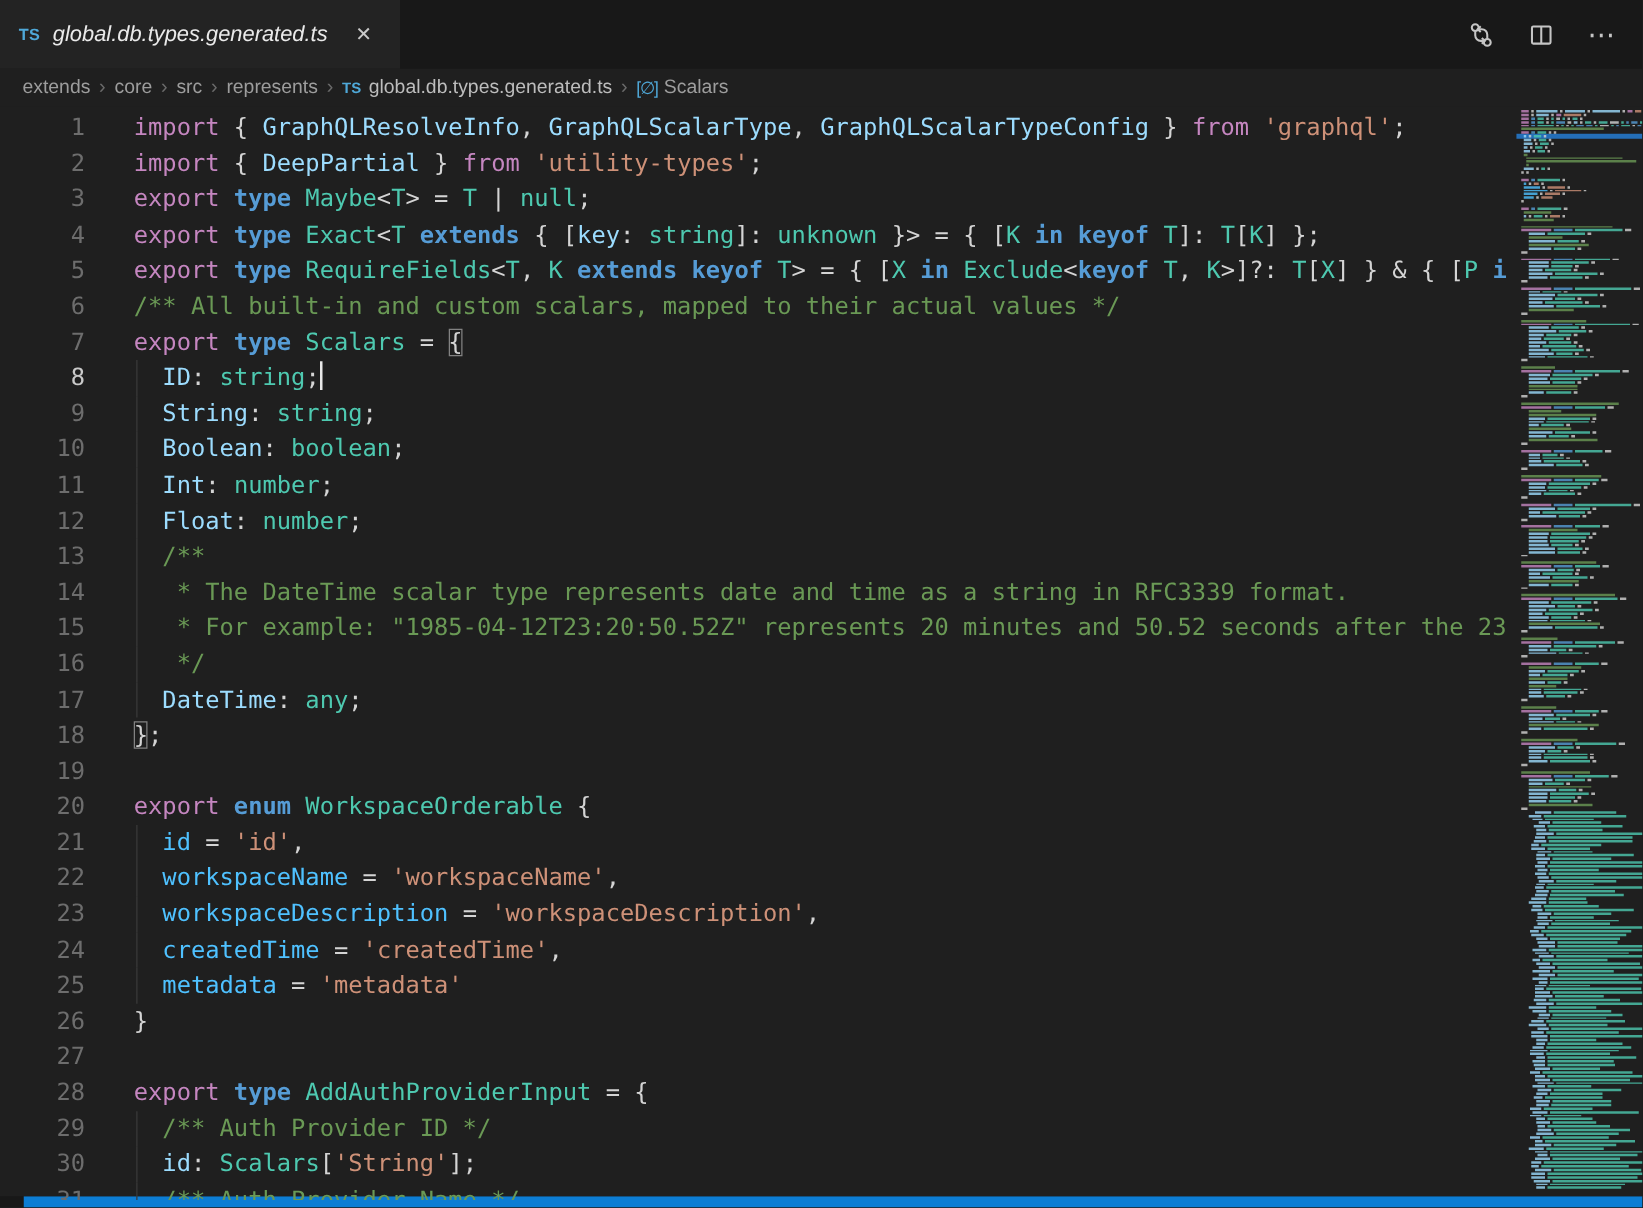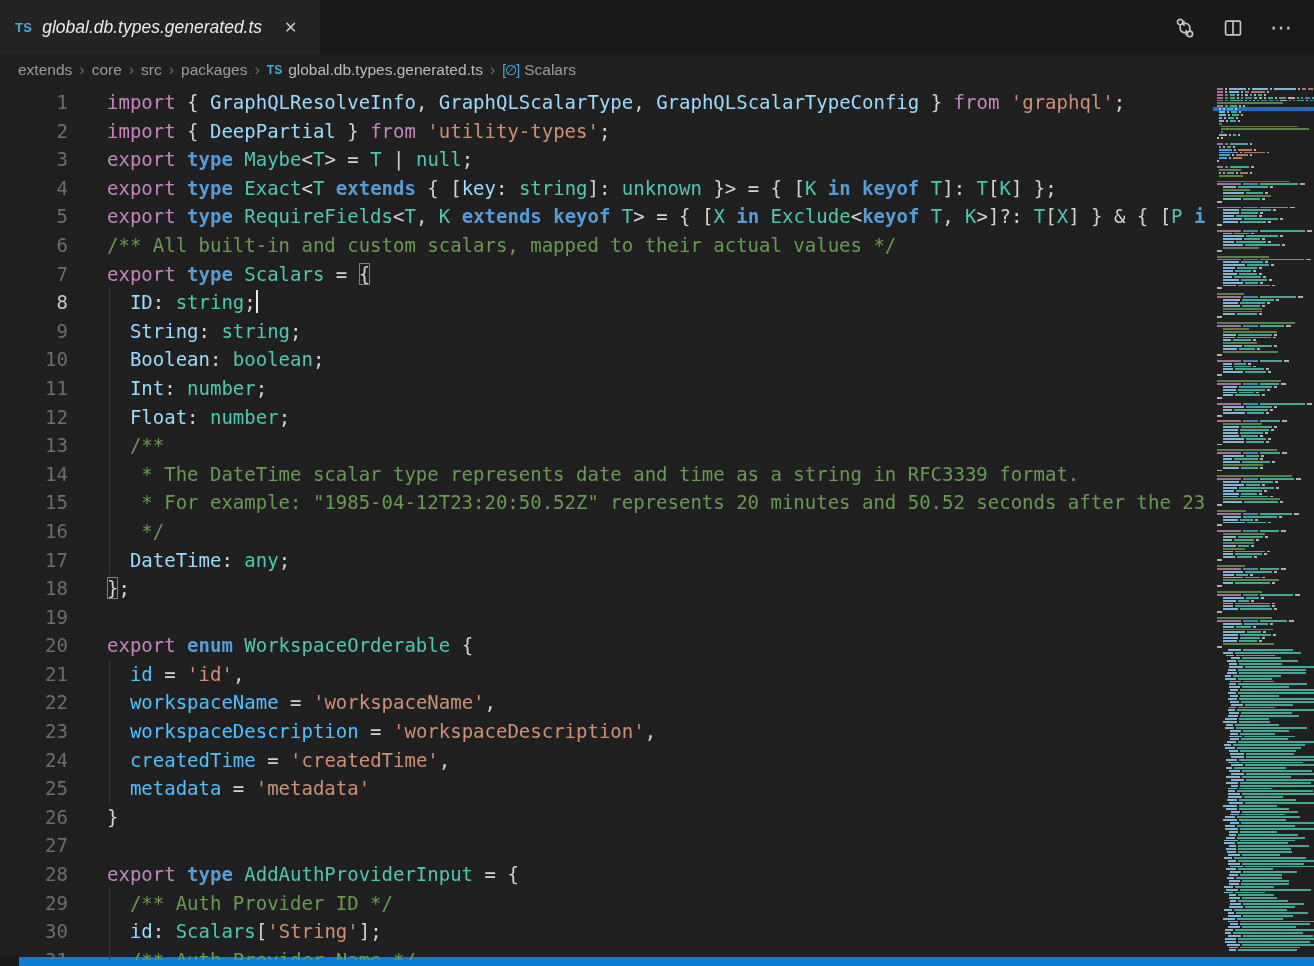--- a/index.html
+++ b/index.html
@@ -105,7 +105,7 @@
     <span class="crumb-sep">›</span>
     <span class="crumb">src</span>
     <span class="crumb-sep">›</span>
-    <span class="crumb">packages</span>
+    <span class="crumb">represents</span>
     <span class="crumb-sep">›</span>
     <span class="bc-ts">TS</span>
     <span class="crumb file">global.db.types.generated.ts</span>

